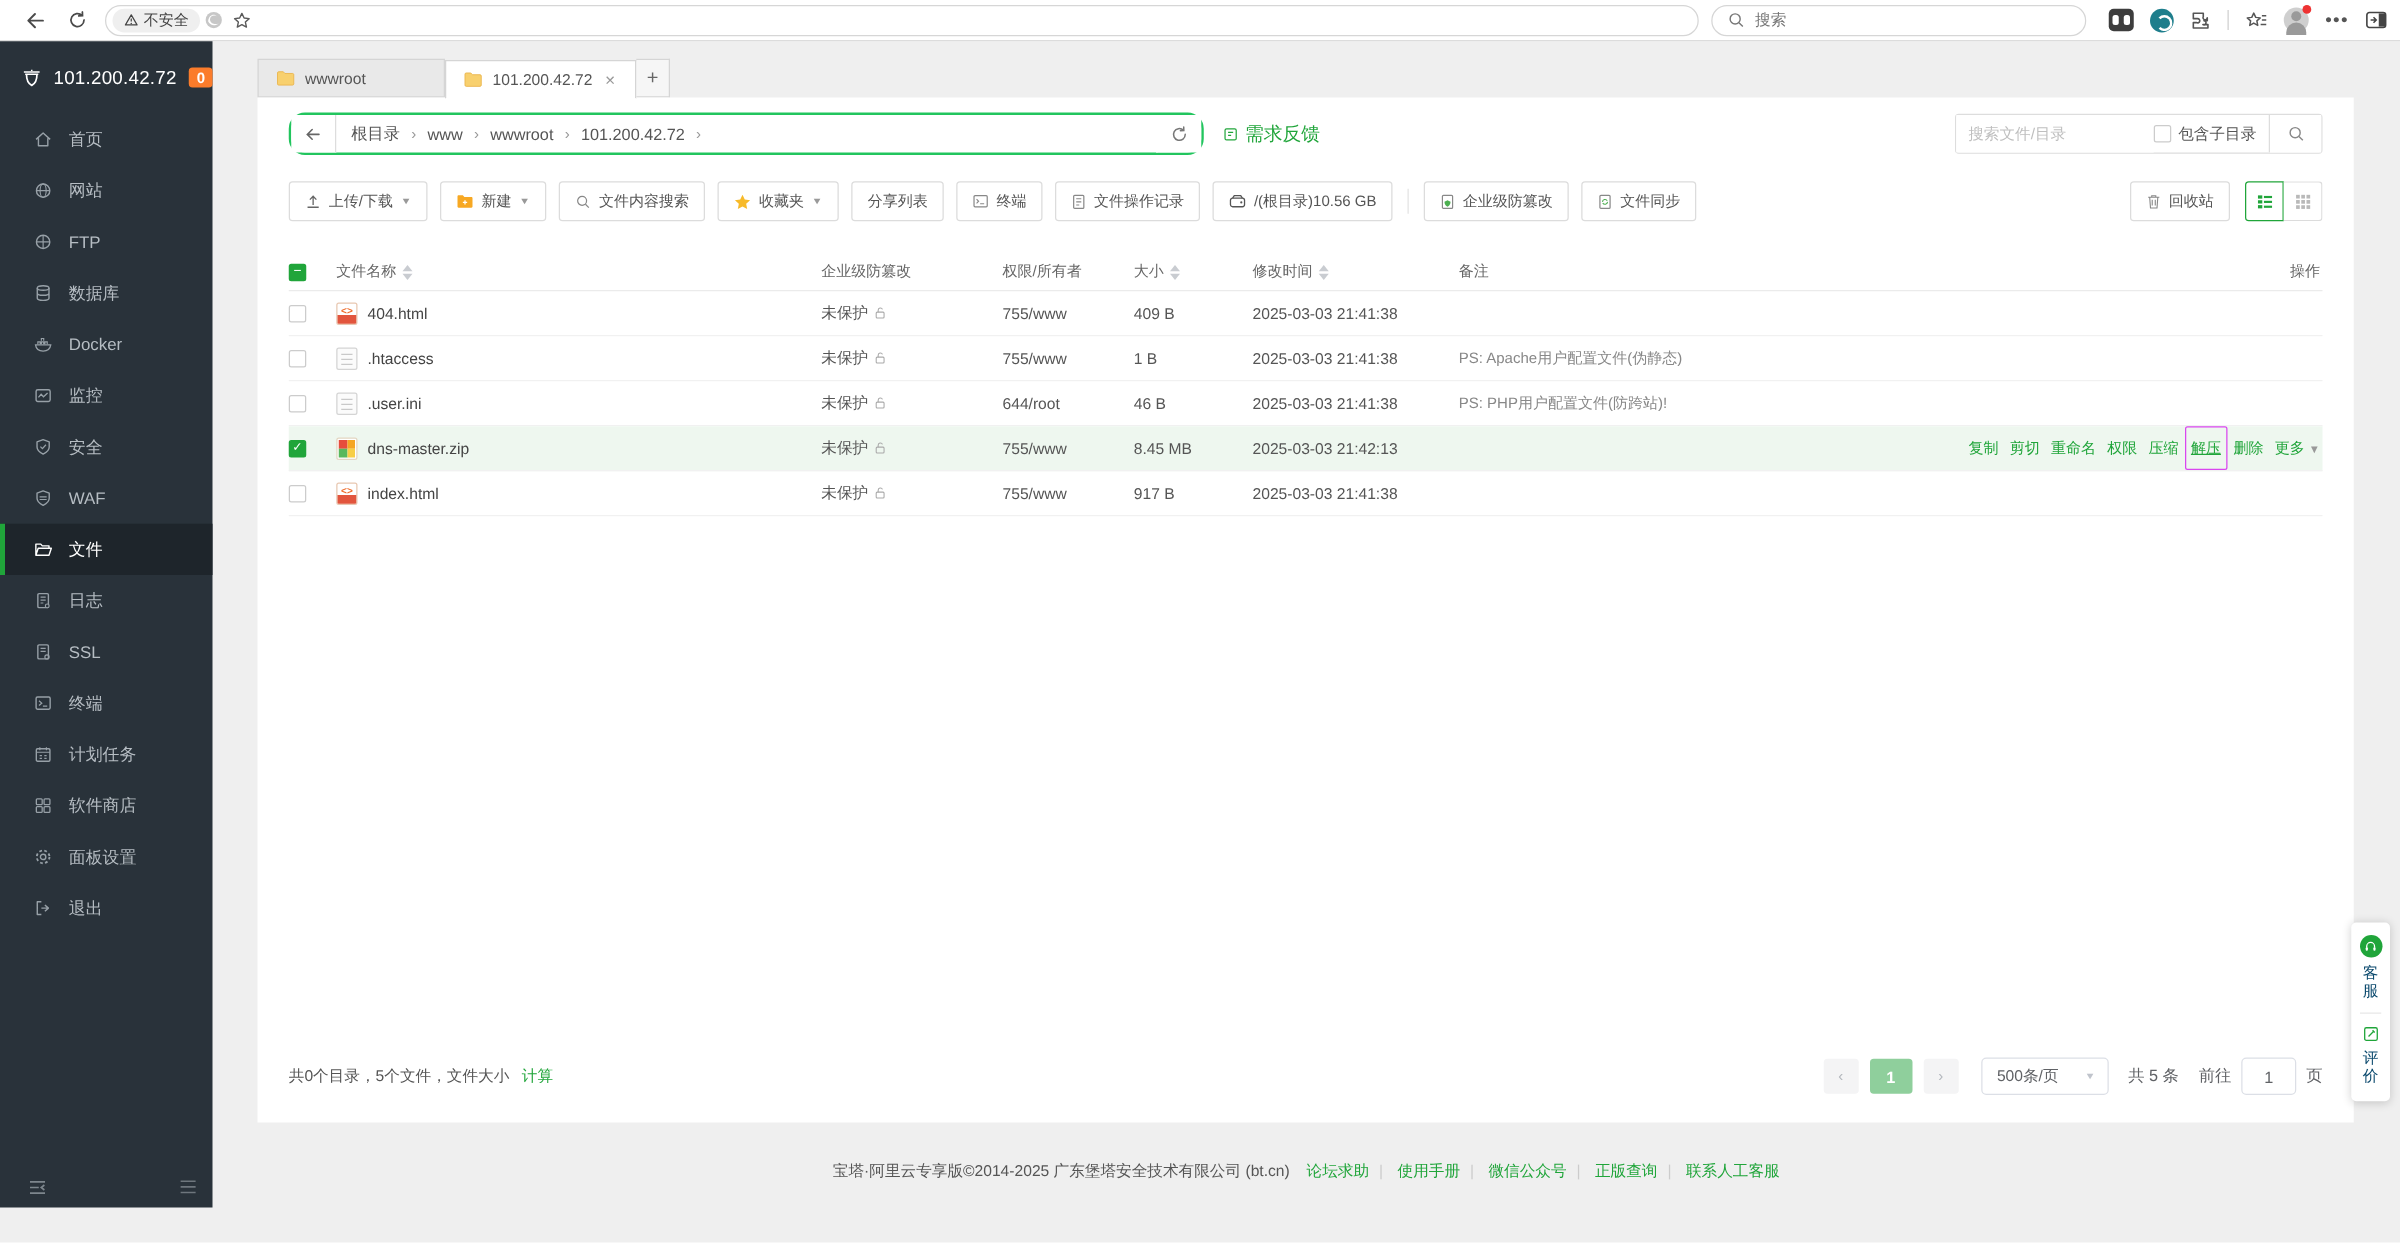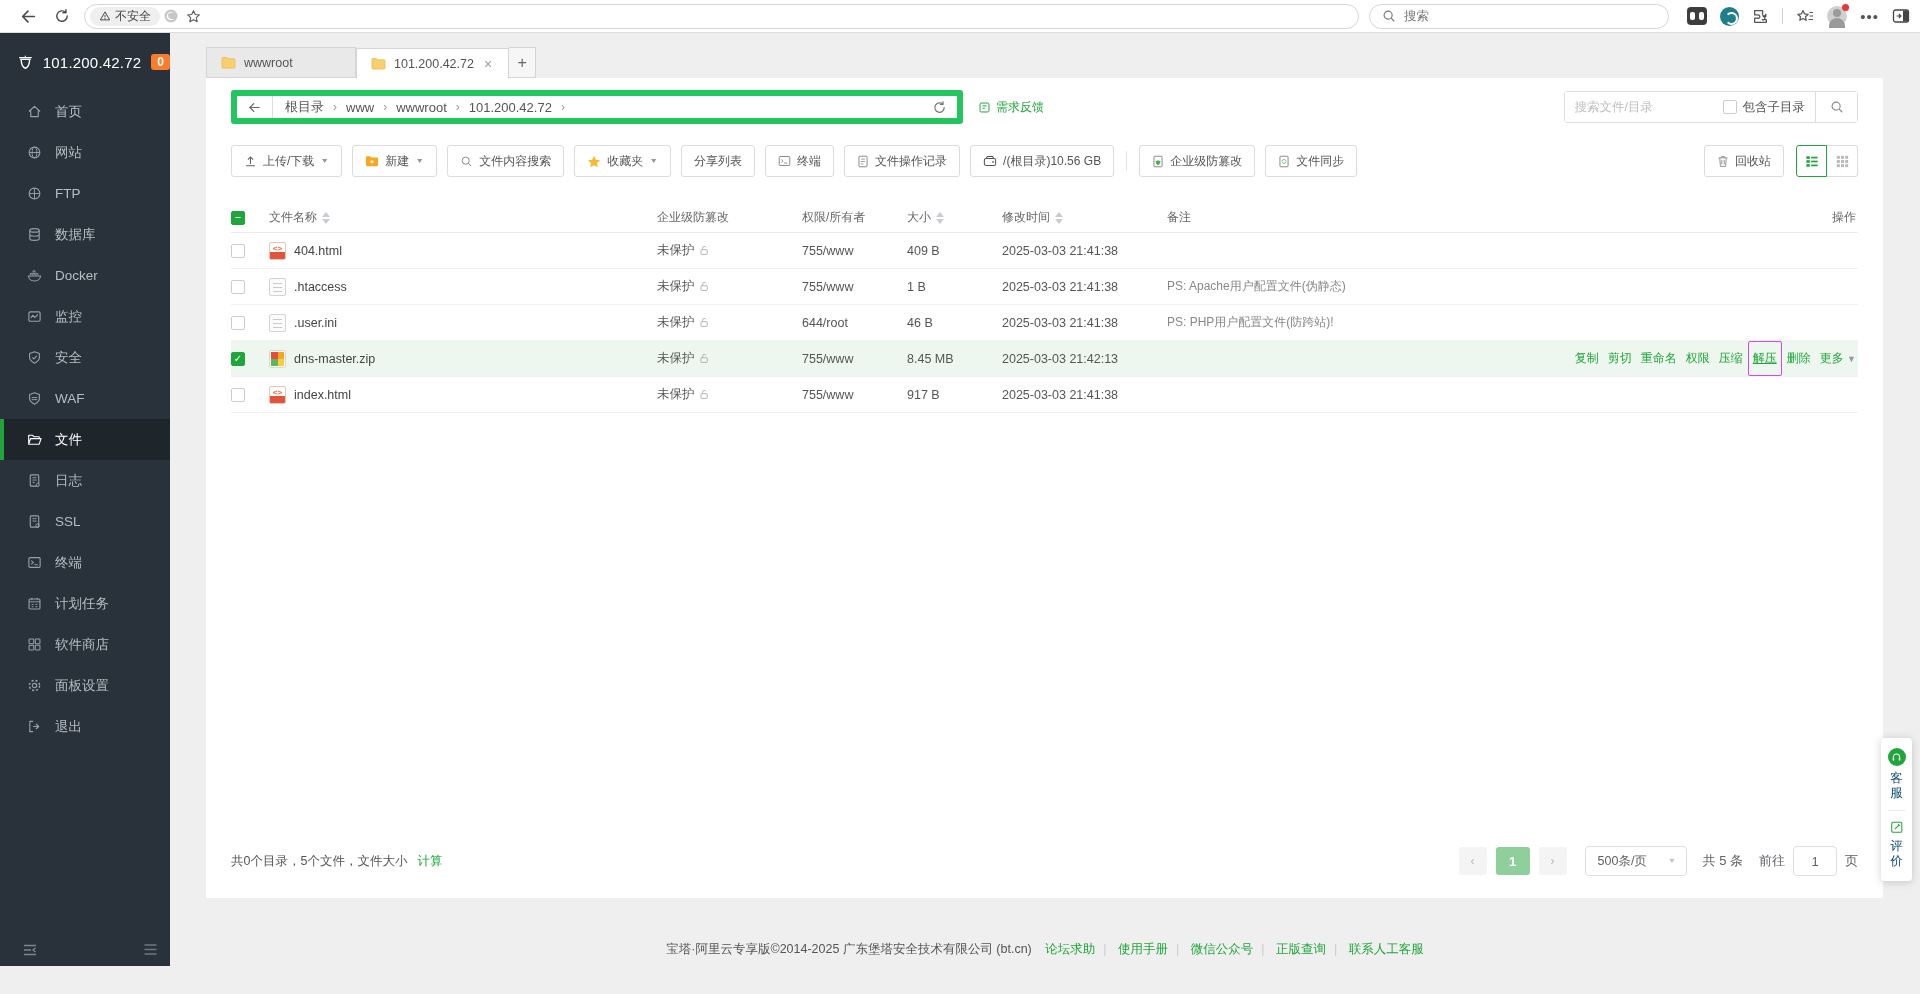--- a/index.html
+++ b/index.html
@@ -51,7 +51,7 @@
   
   .card { background:#fff; margin:0 37px 0 36px; padding:0 25px; display:flex; flex-direction:column; height:820px; position:relative; z-index:2; }
   .pathrow { margin-top:12px; display:flex; align-items:center; height:34px; flex:0 0 34px; }
-  .pathbox { display:flex; align-items:stretch; border:6px solid #22c55e; border-radius:3px; height:34px; width:732px; }
+  .pathbox { display:flex; align-items:stretch; border:2px solid #22c55e; border-radius:13px; height:34px; width:732px; }
   .pb-btn { width:36px; display:flex; align-items:center; justify-content:center; cursor:pointer; background:#fff; }
   .pb-back { border-right:1px solid #ddd; }
   .pb-refresh { border-left:1px solid #fff; }

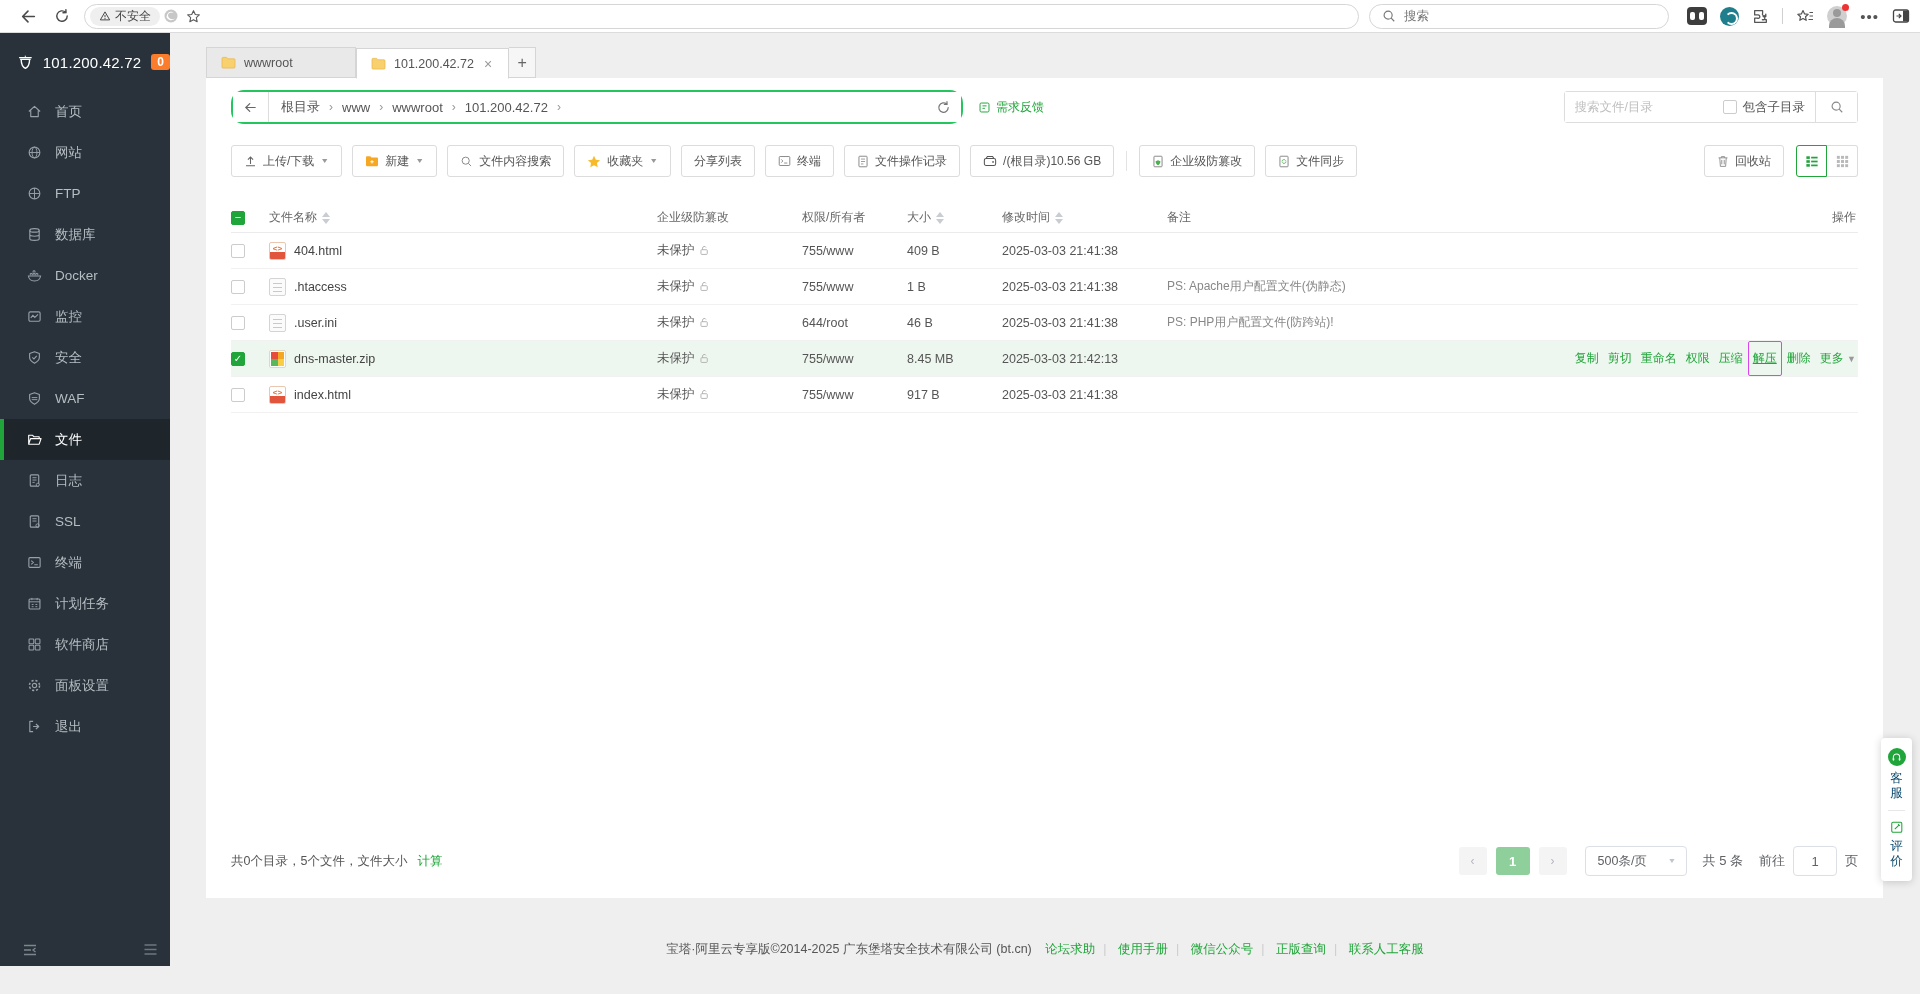--- a/index.html
+++ b/index.html
@@ -58,7 +58,7 @@
   .crumbs { flex:1; display:flex; align-items:center; padding:0 12px; font-size:13px; color:#555; gap:9px; }
   .crumb { cursor:pointer; }
   .crumb-sep { color:#999; font-size:12px; }
-  .feedback { margin-left:15px; color:#20a53a; font-size:12px; display:flex; gap:5px; align-items:center; cursor:pointer; }
+  .feedback { margin-left:15px; color:#20a53a; font-size:15px; display:flex; gap:5px; align-items:center; cursor:pointer; }
   .filesearch { margin-left:auto; display:flex; align-items:stretch; border:1px solid #ddd; border-radius:3px; height:32px; }
   .fs-input { width:158px; border:none; outline:none; padding:0 10px; font-size:12.5px; color:#555; font-family:inherit; }
   .fs-input::placeholder { color:#bfbfbf; }

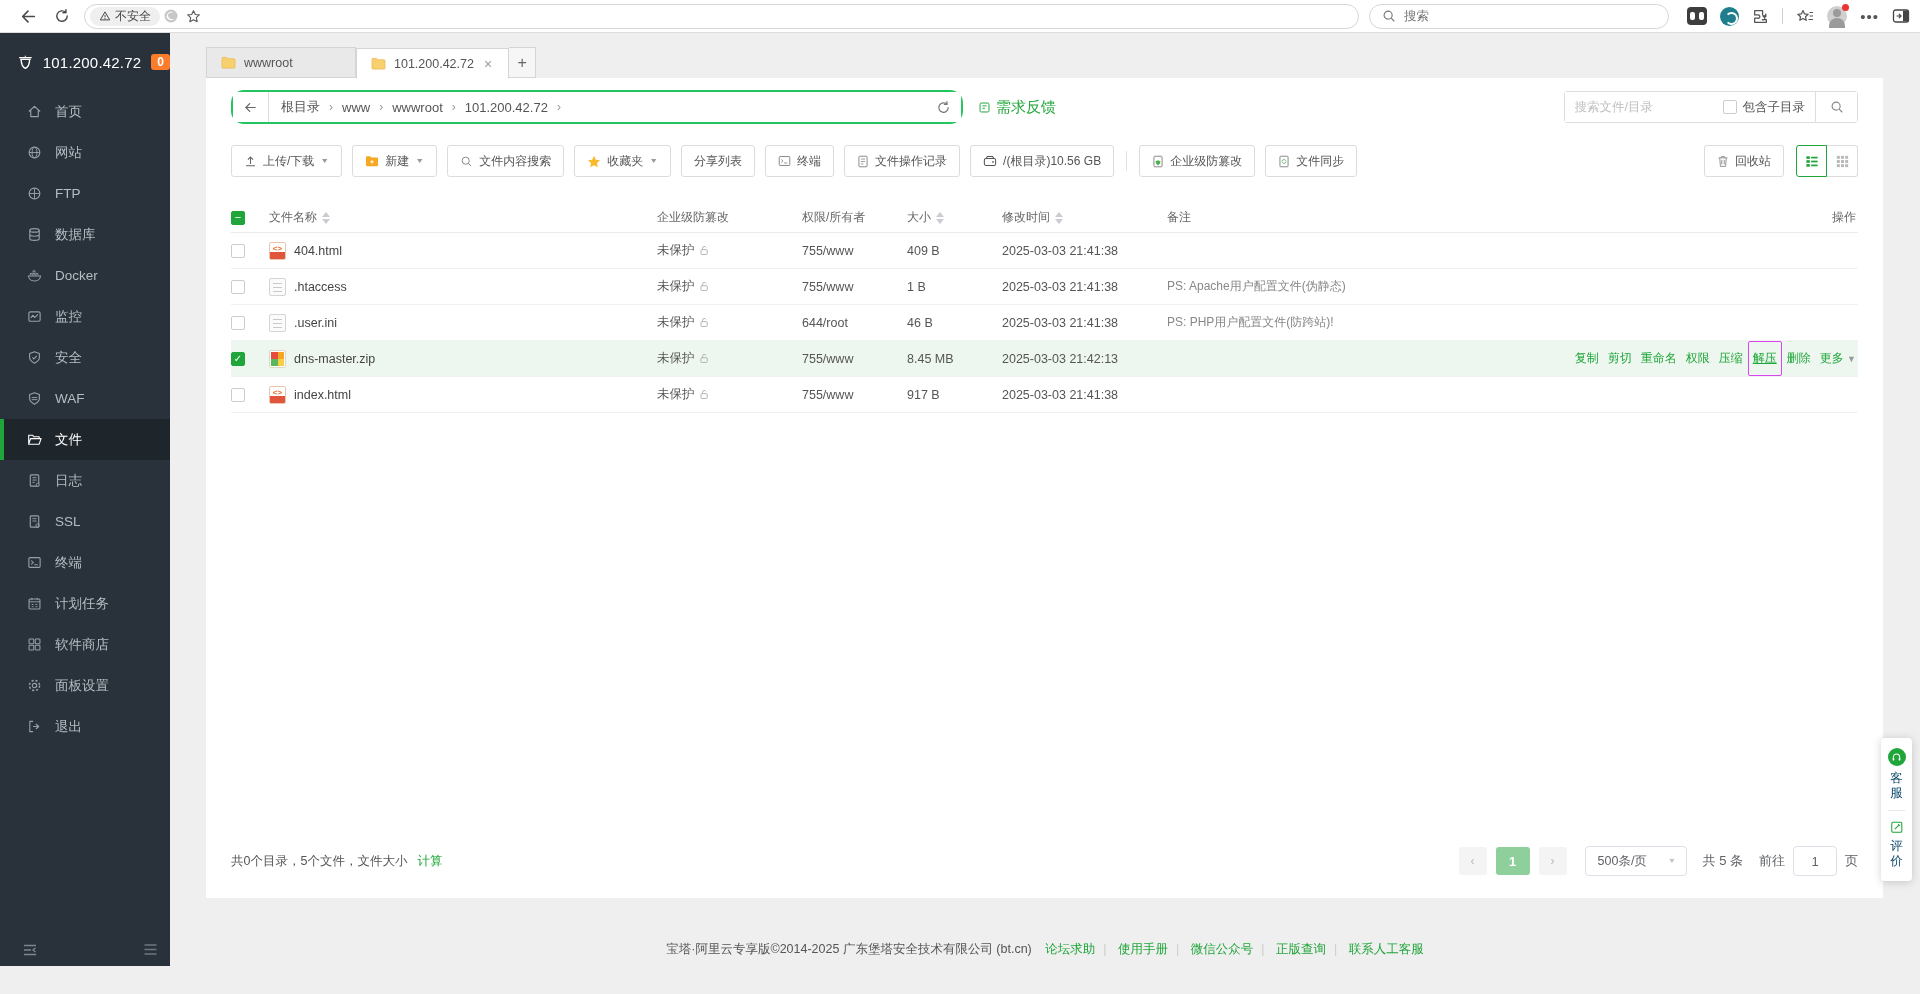--- a/index.html
+++ b/index.html
@@ -124,7 +124,7 @@
   .goto input { width:44px; height:30px; border:1px solid #dcdfe6; border-radius:4px; text-align:center; font-size:13px; color:#606266; outline:none; font-family:inherit; }
 
   
-  .footer { text-align:center; padding-top:43px; font-size:12.5px; color:#555; }
+  .footer { text-align:center; padding-top:31px; font-size:12.5px; color:#555; }
   .footer .flink { color:#20a53a; cursor:pointer; }
   .footer .fsep { color:#ccc; margin:0 8px; }
 

